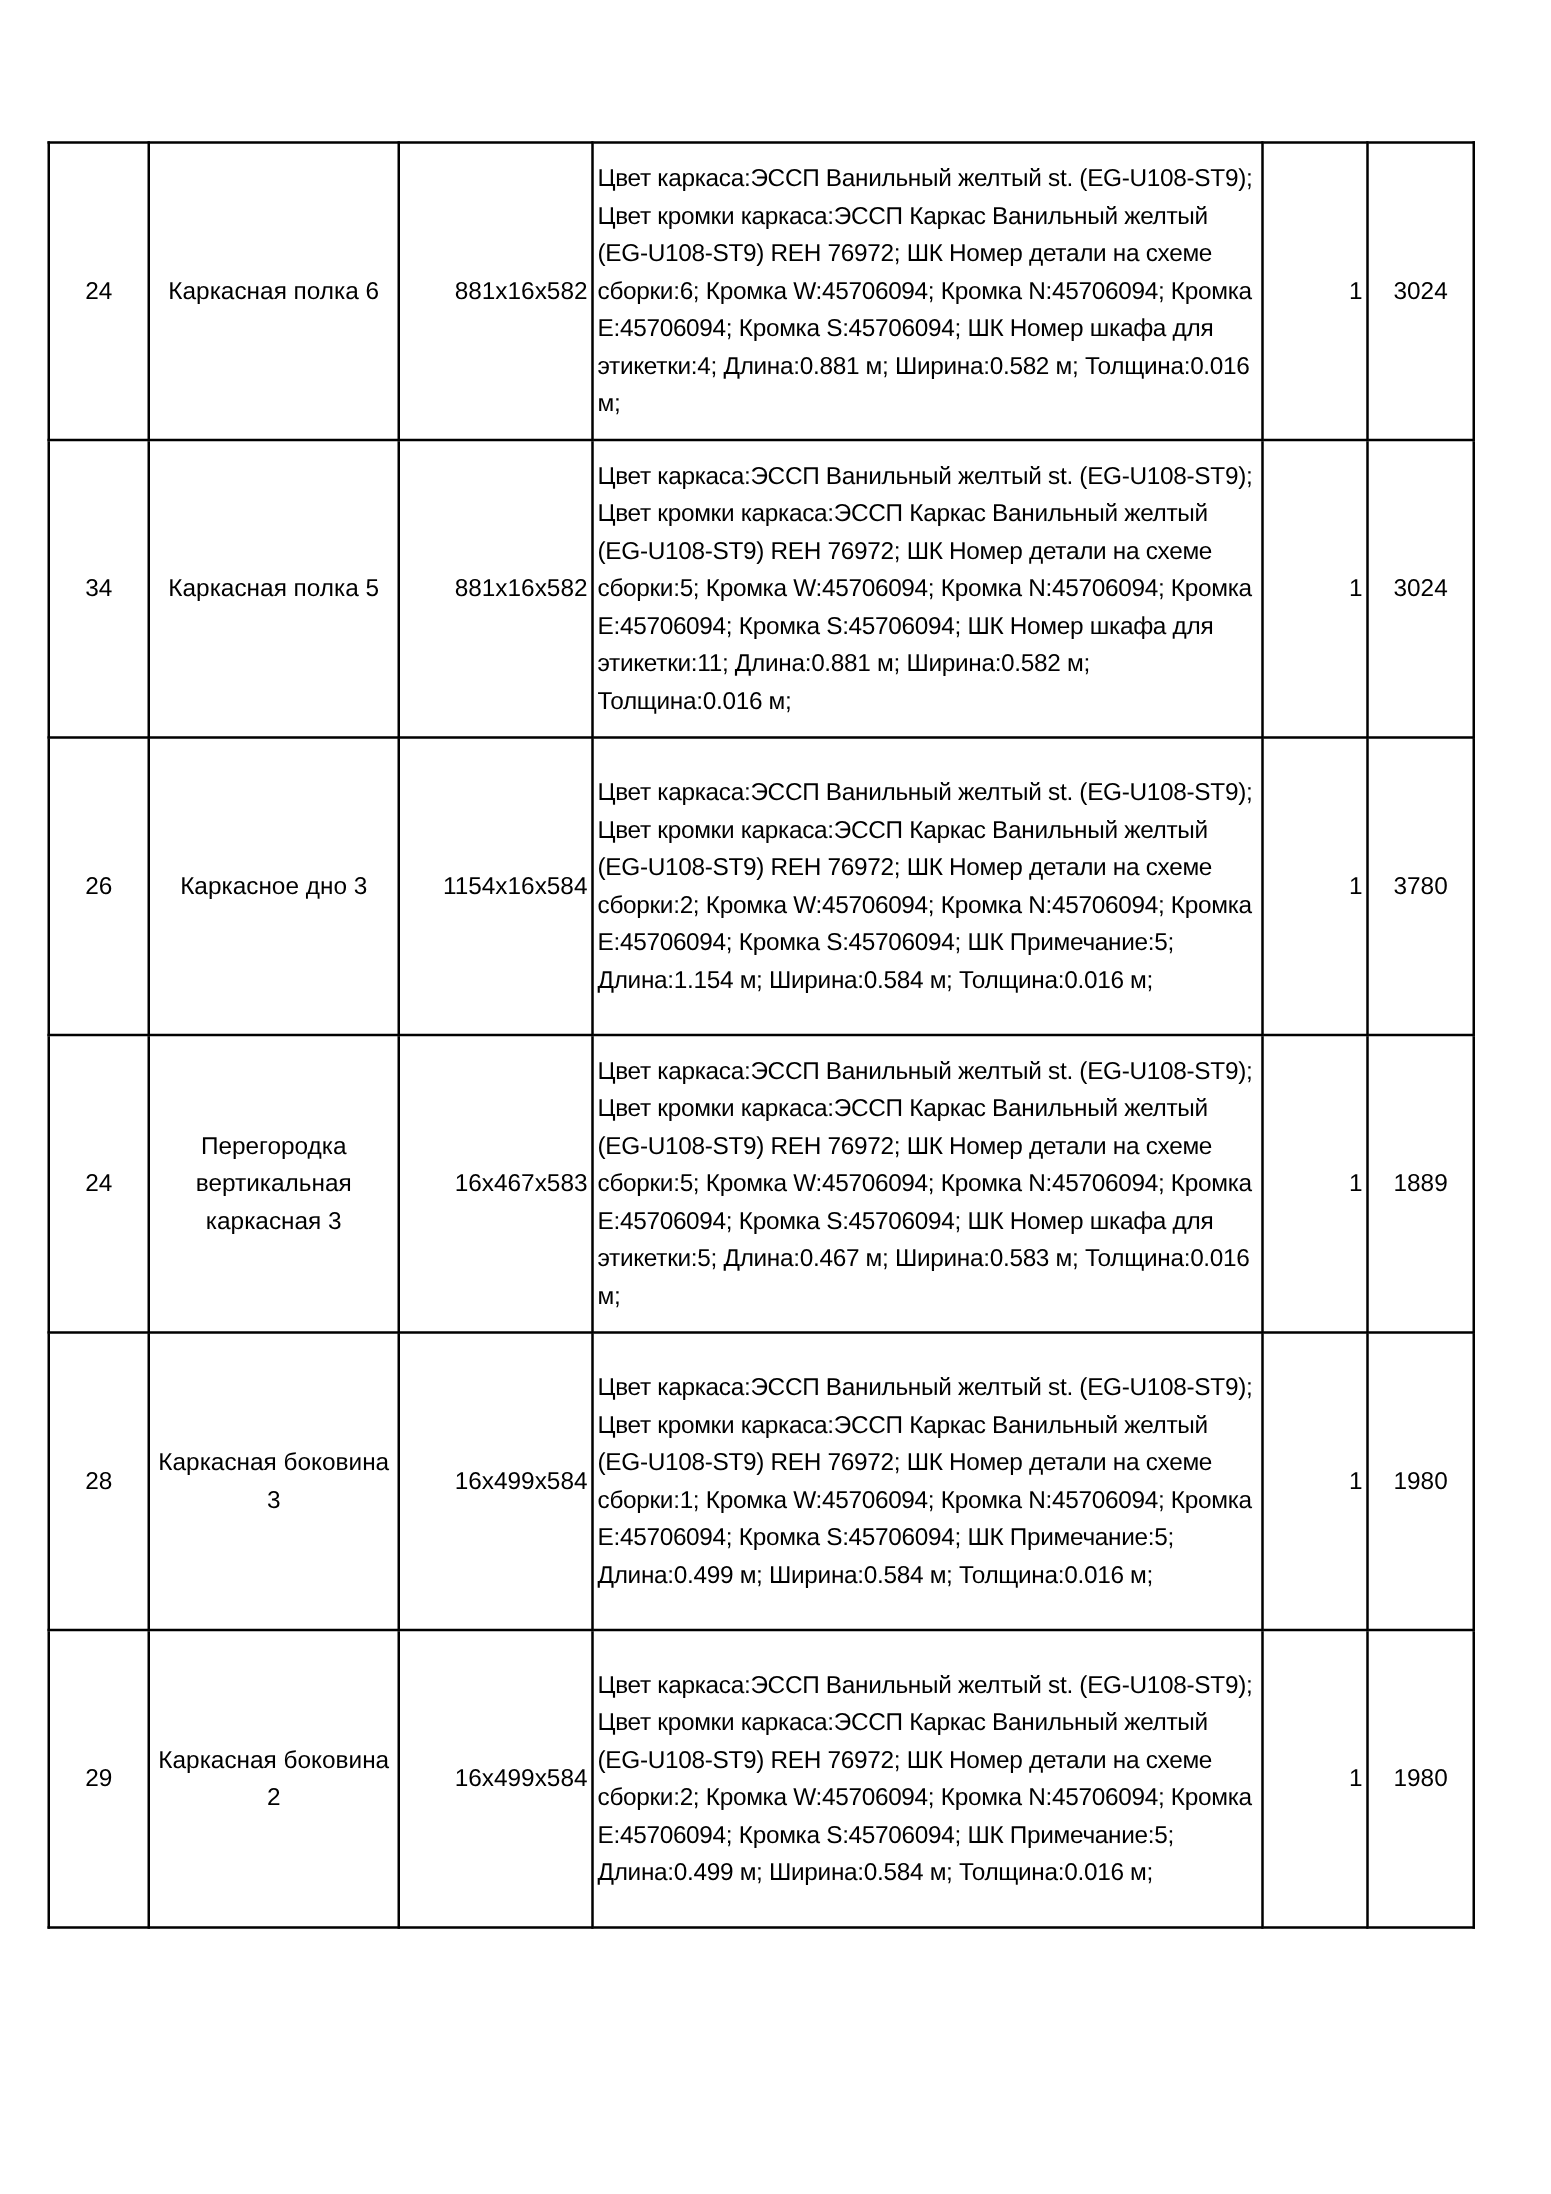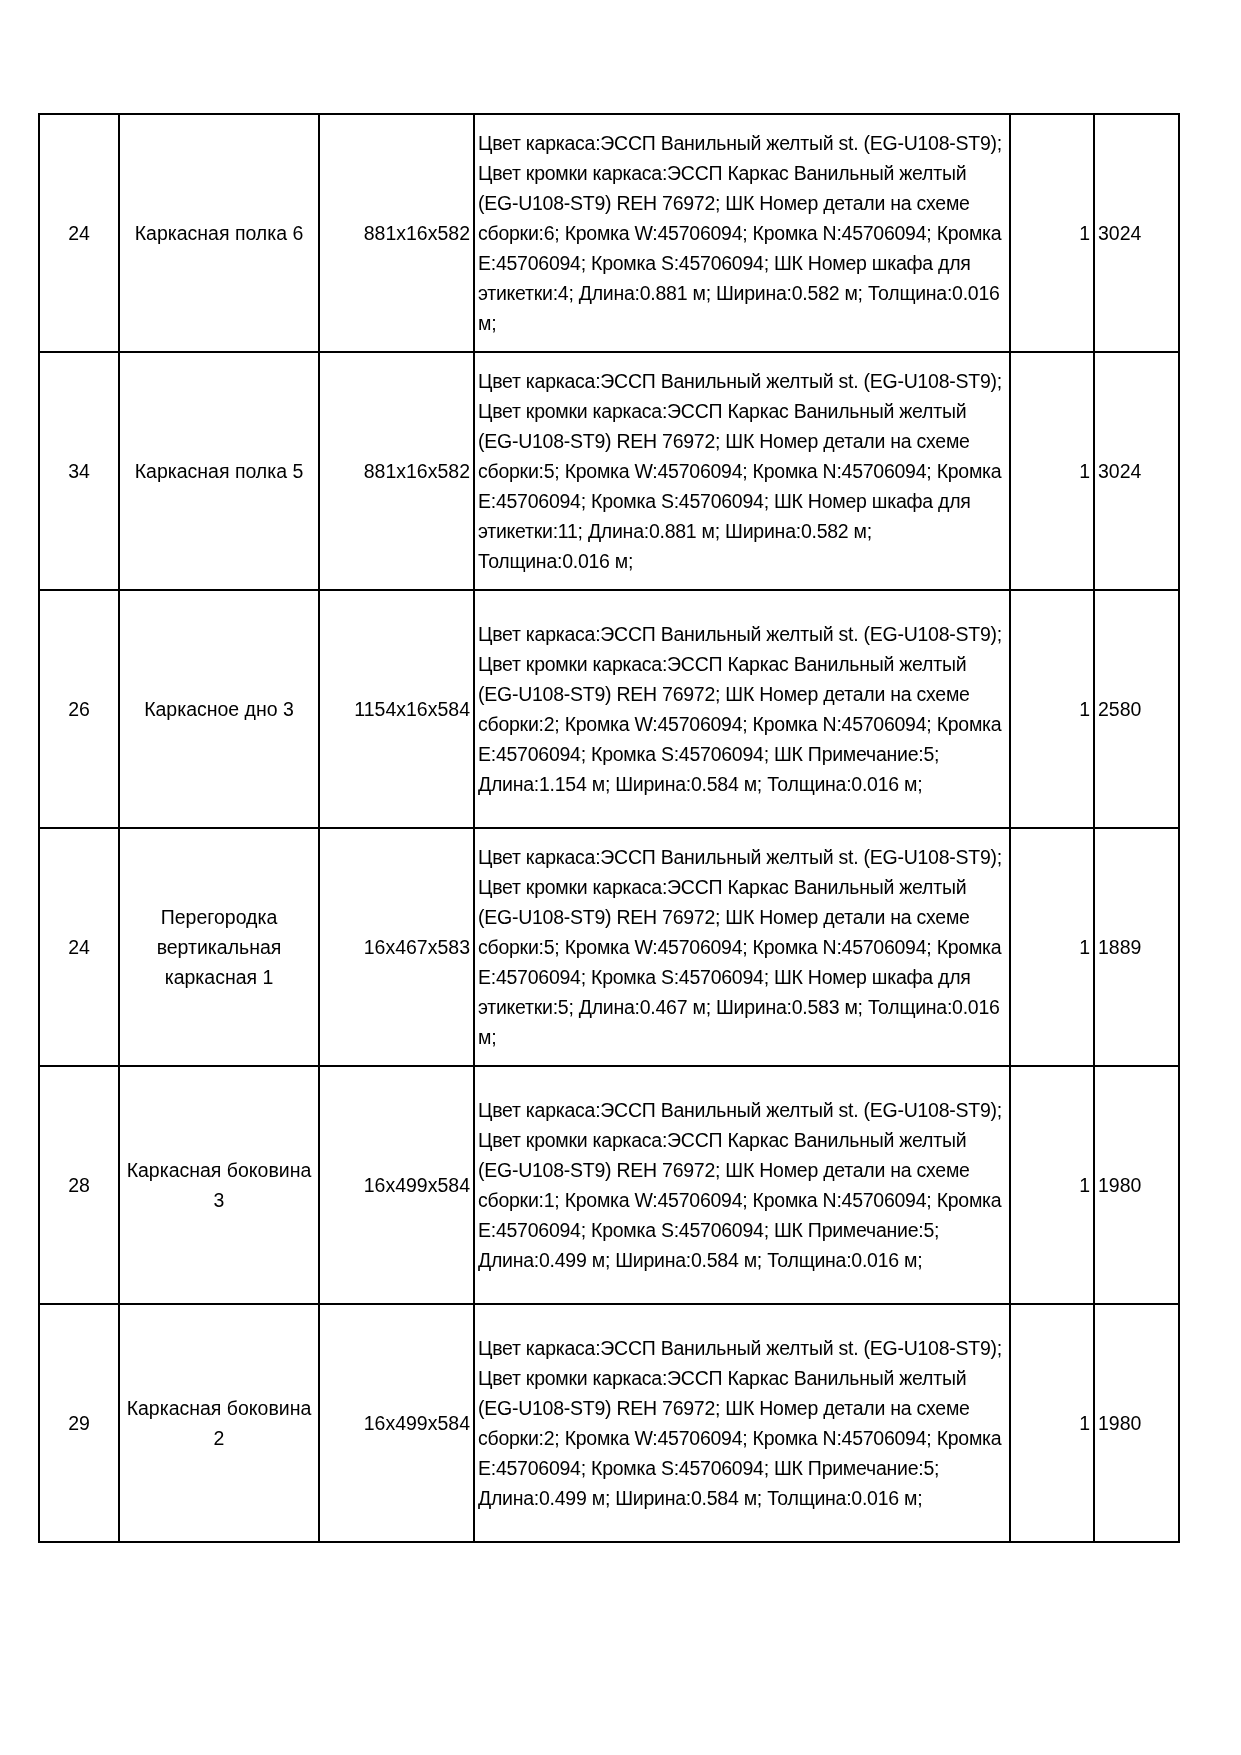--- a/index.html
+++ b/index.html
@@ -38,7 +38,7 @@
     .col-size  { width: 155px; text-align: right; }
     .col-desc  { width: 536px; text-align: left; letter-spacing: -0.25px; }
     .col-qty   { width: 84px;  text-align: right; }
-    .col-total { width: 85px;  text-align: left; }
+    .col-total { width: 85px;  text-align: center; }
   </style>
 </head>
 <body>

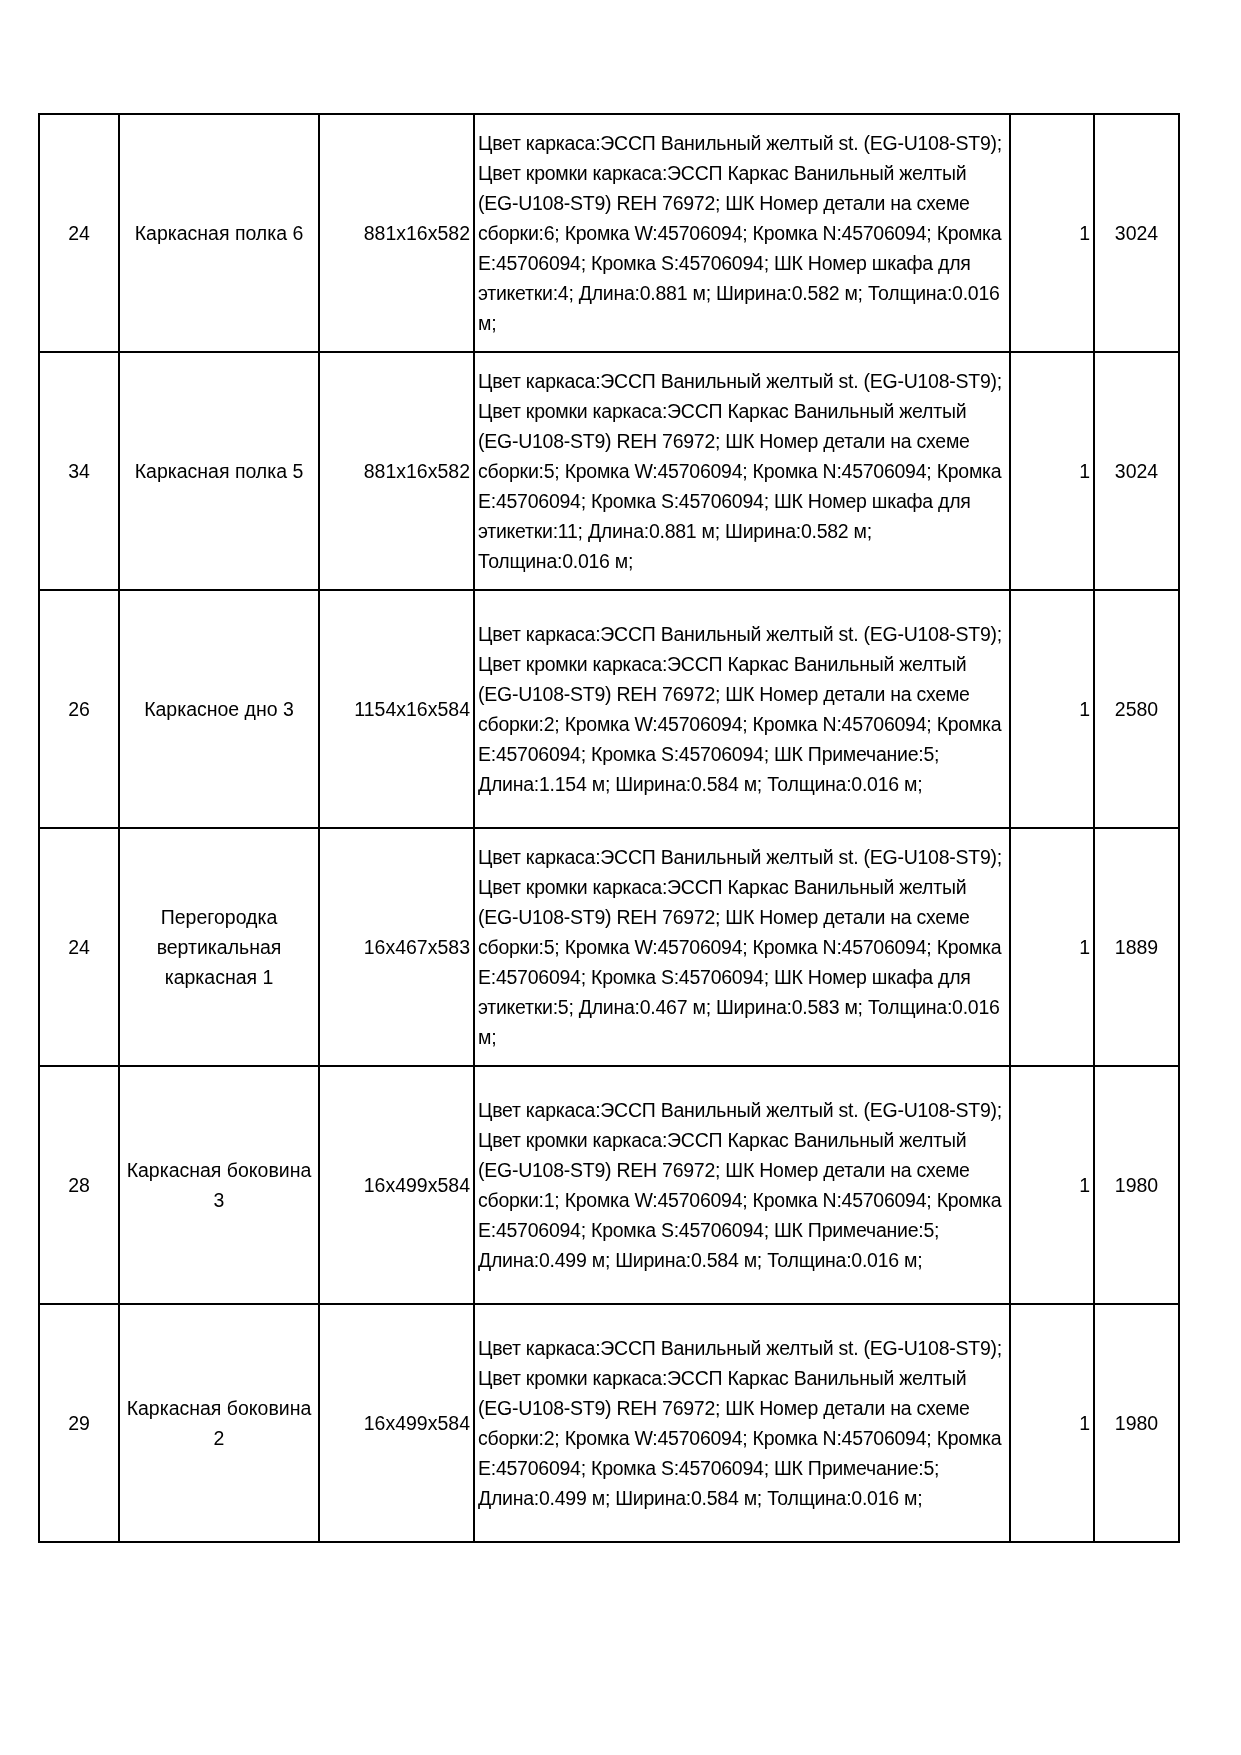--- a/index.html
+++ b/index.html
@@ -75,7 +75,7 @@
       <td class="col-size">1154x16x584</td>
       <td class="col-desc">Цвет каркаса:ЭССП Ванильный желтый st. (EG-U108-ST9); Цвет кромки каркаса:ЭССП Каркас Ванильный желтый (EG-U108-ST9) REH 76972; ШК Номер детали на схеме сборки:2; Кромка W:45706094; Кромка N:45706094; Кромка E:45706094; Кромка S:45706094; ШК Примечание:5; Длина:1.154 м; Ширина:0.584 м; Толщина:0.016 м;</td>
       <td class="col-qty">1</td>
-      <td class="col-total">2580</td>
+      <td class="col-total">3780</td>
     </tr>
     <tr>
       <td class="col-num">24</td>

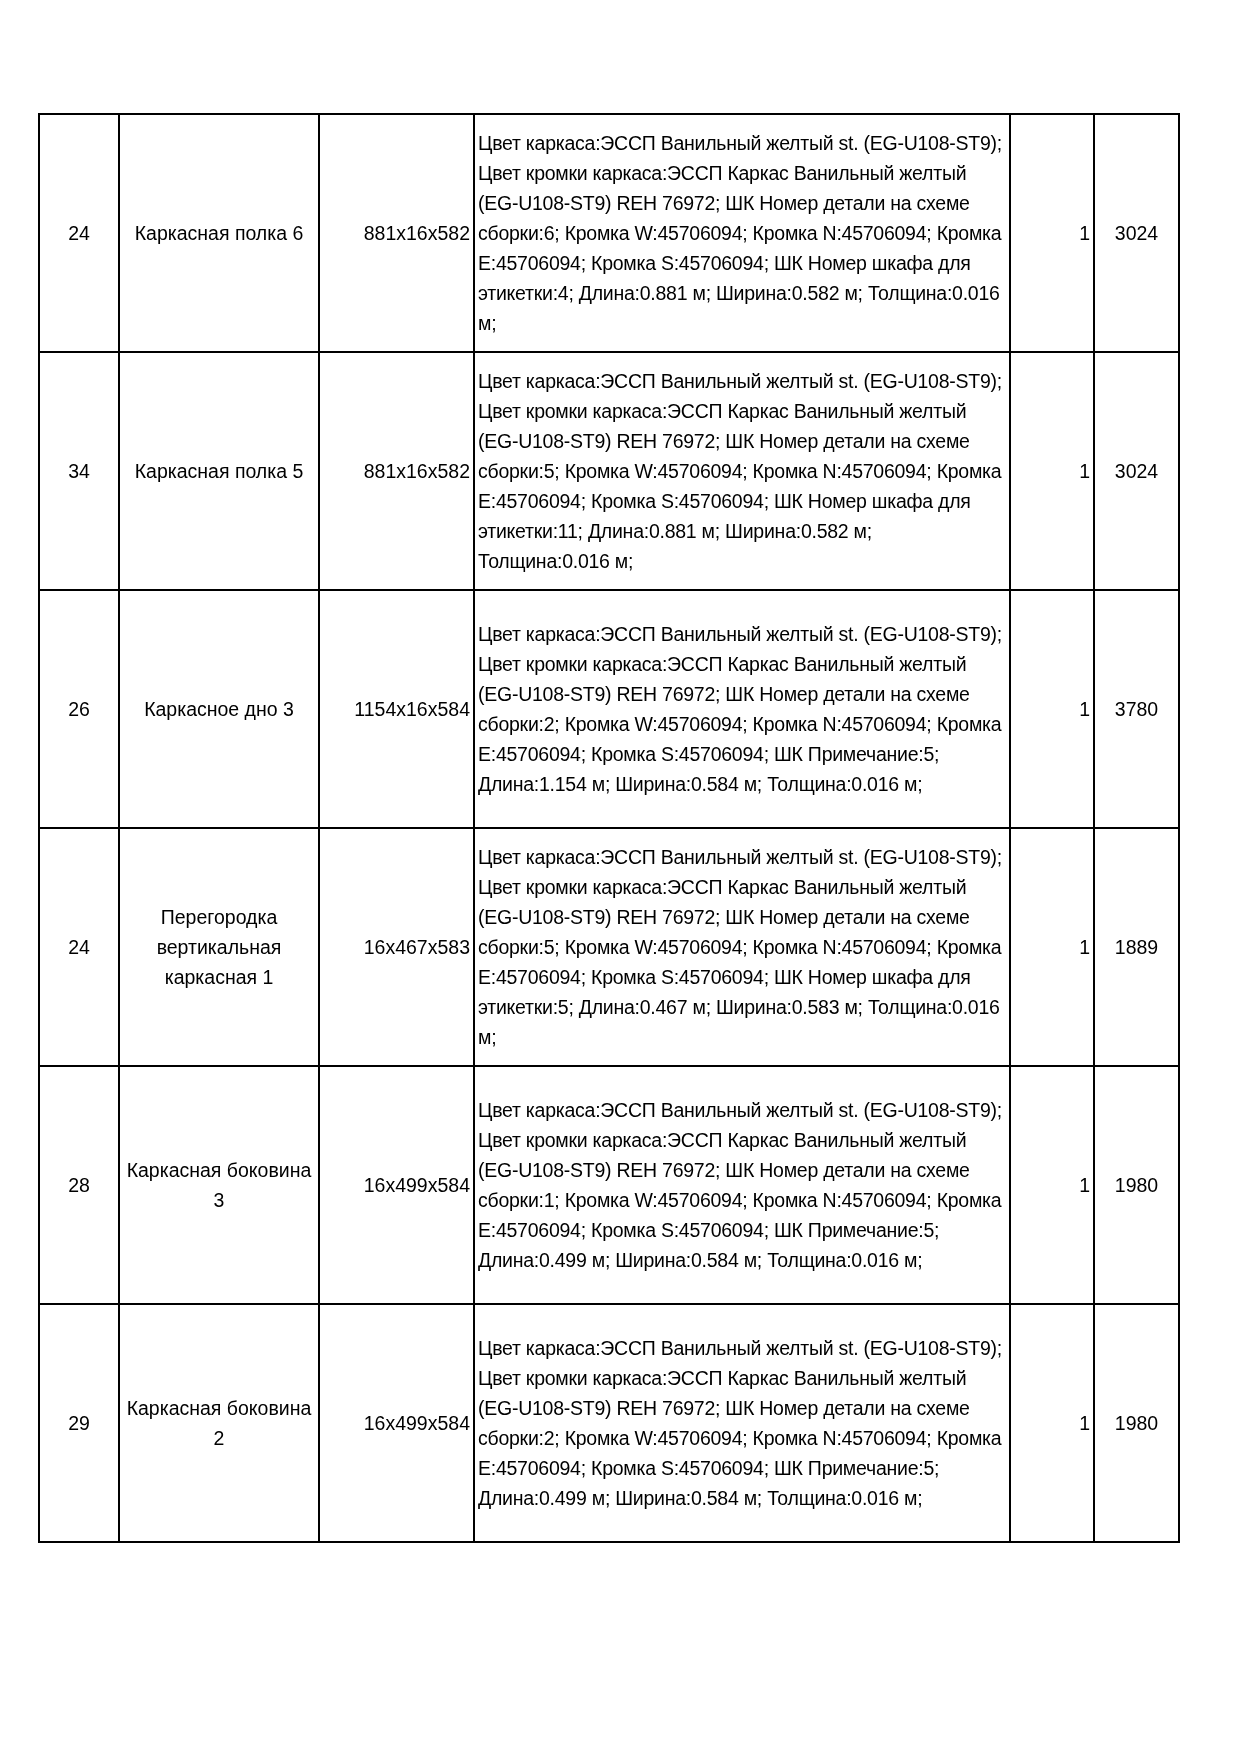--- a/index.html
+++ b/index.html
@@ -79,7 +79,7 @@
     </tr>
     <tr>
       <td class="col-num">24</td>
-      <td class="col-name">Перегородка вертикальная каркасная 1</td>
+      <td class="col-name">Перегородка вертикальная каркасная 3</td>
       <td class="col-size">16x467x583</td>
       <td class="col-desc">Цвет каркаса:ЭССП Ванильный желтый st. (EG-U108-ST9); Цвет кромки каркаса:ЭССП Каркас Ванильный желтый (EG-U108-ST9) REH 76972; ШК Номер детали на схеме сборки:5; Кромка W:45706094; Кромка N:45706094; Кромка E:45706094; Кромка S:45706094; ШК Номер шкафа для этикетки:5; Длина:0.467 м; Ширина:0.583 м; Толщина:0.016 м;</td>
       <td class="col-qty">1</td>

